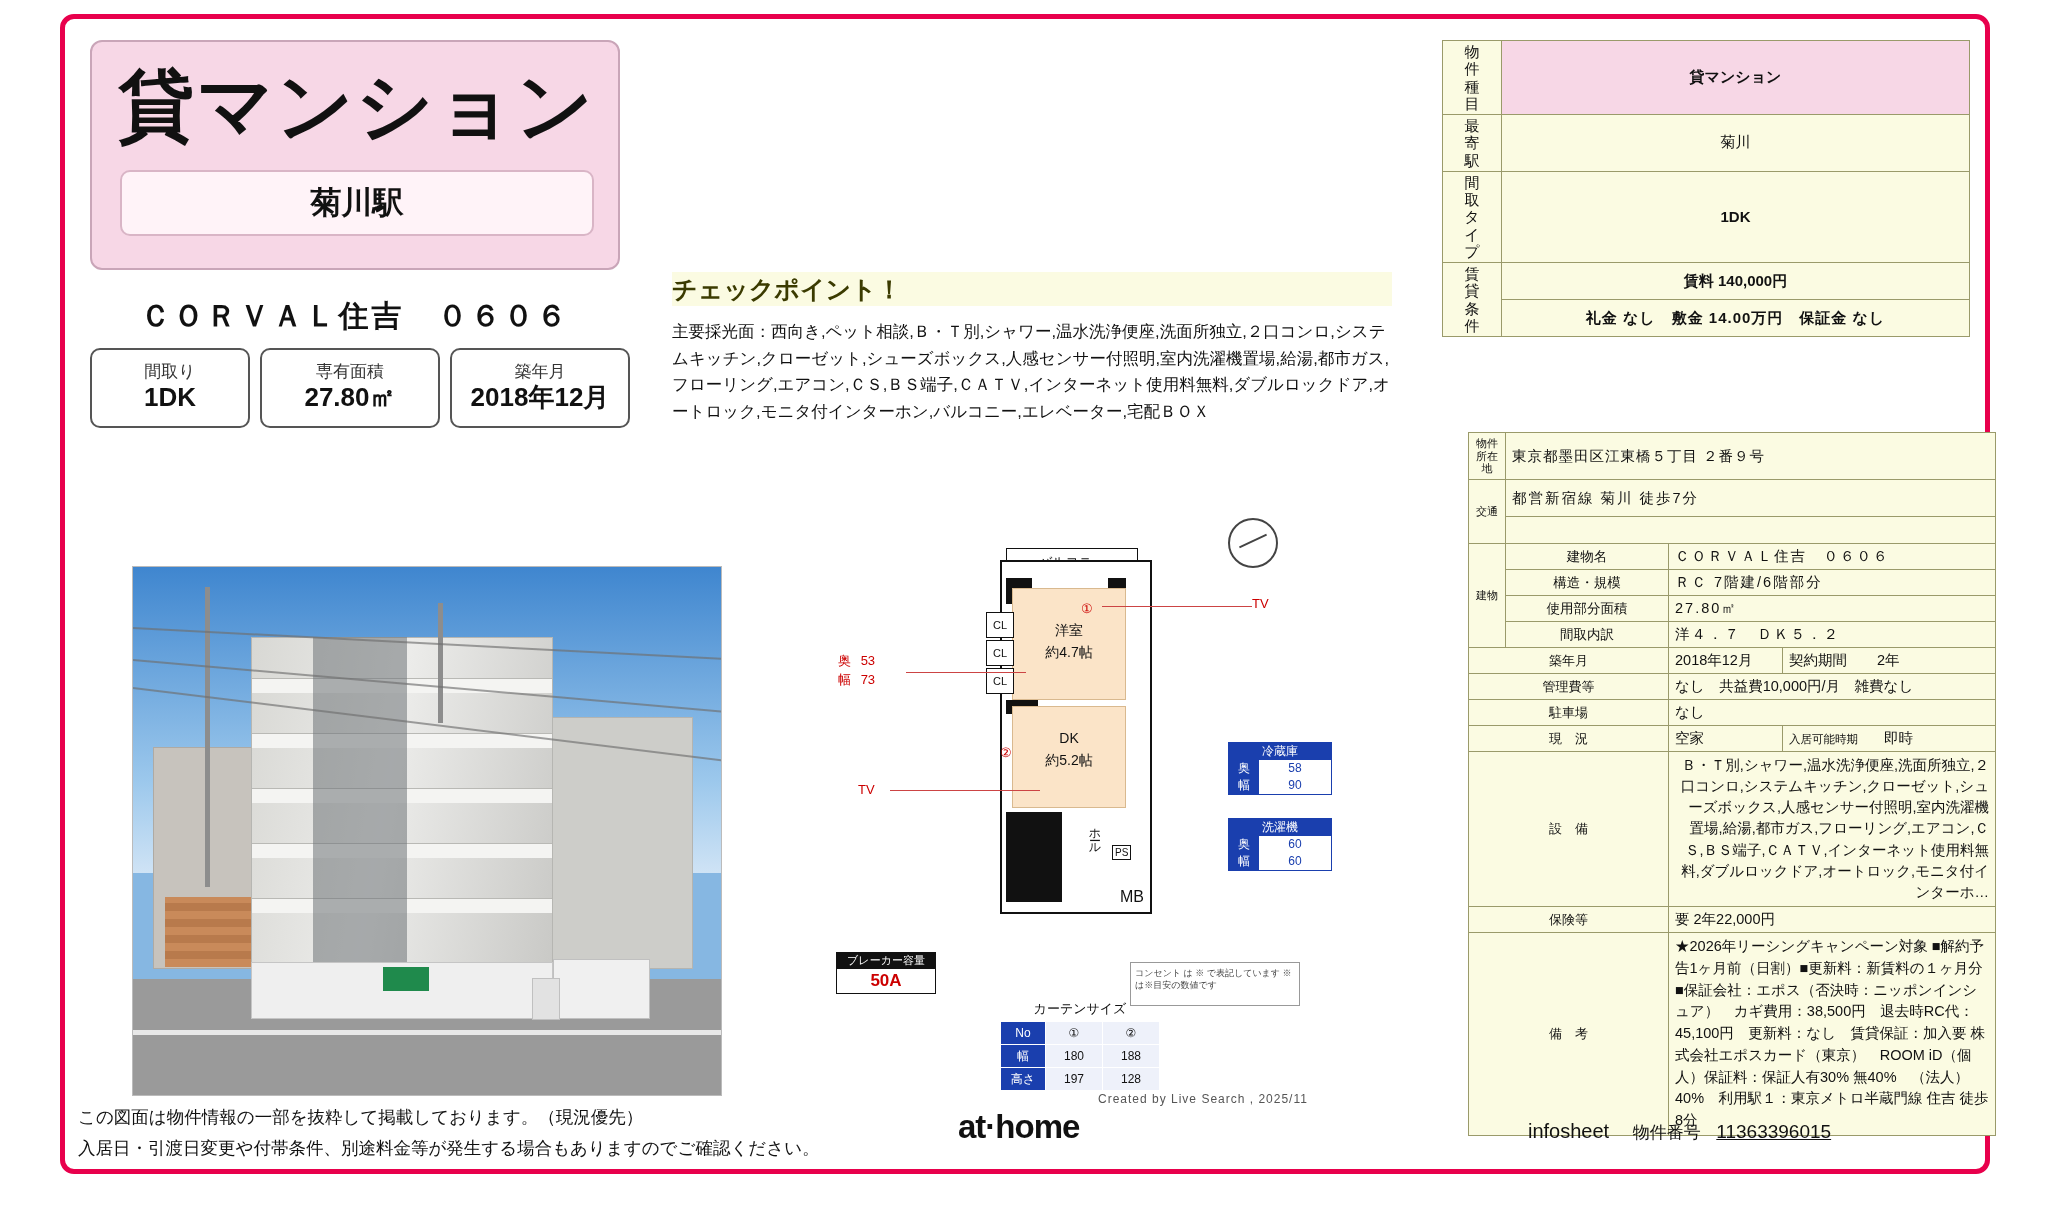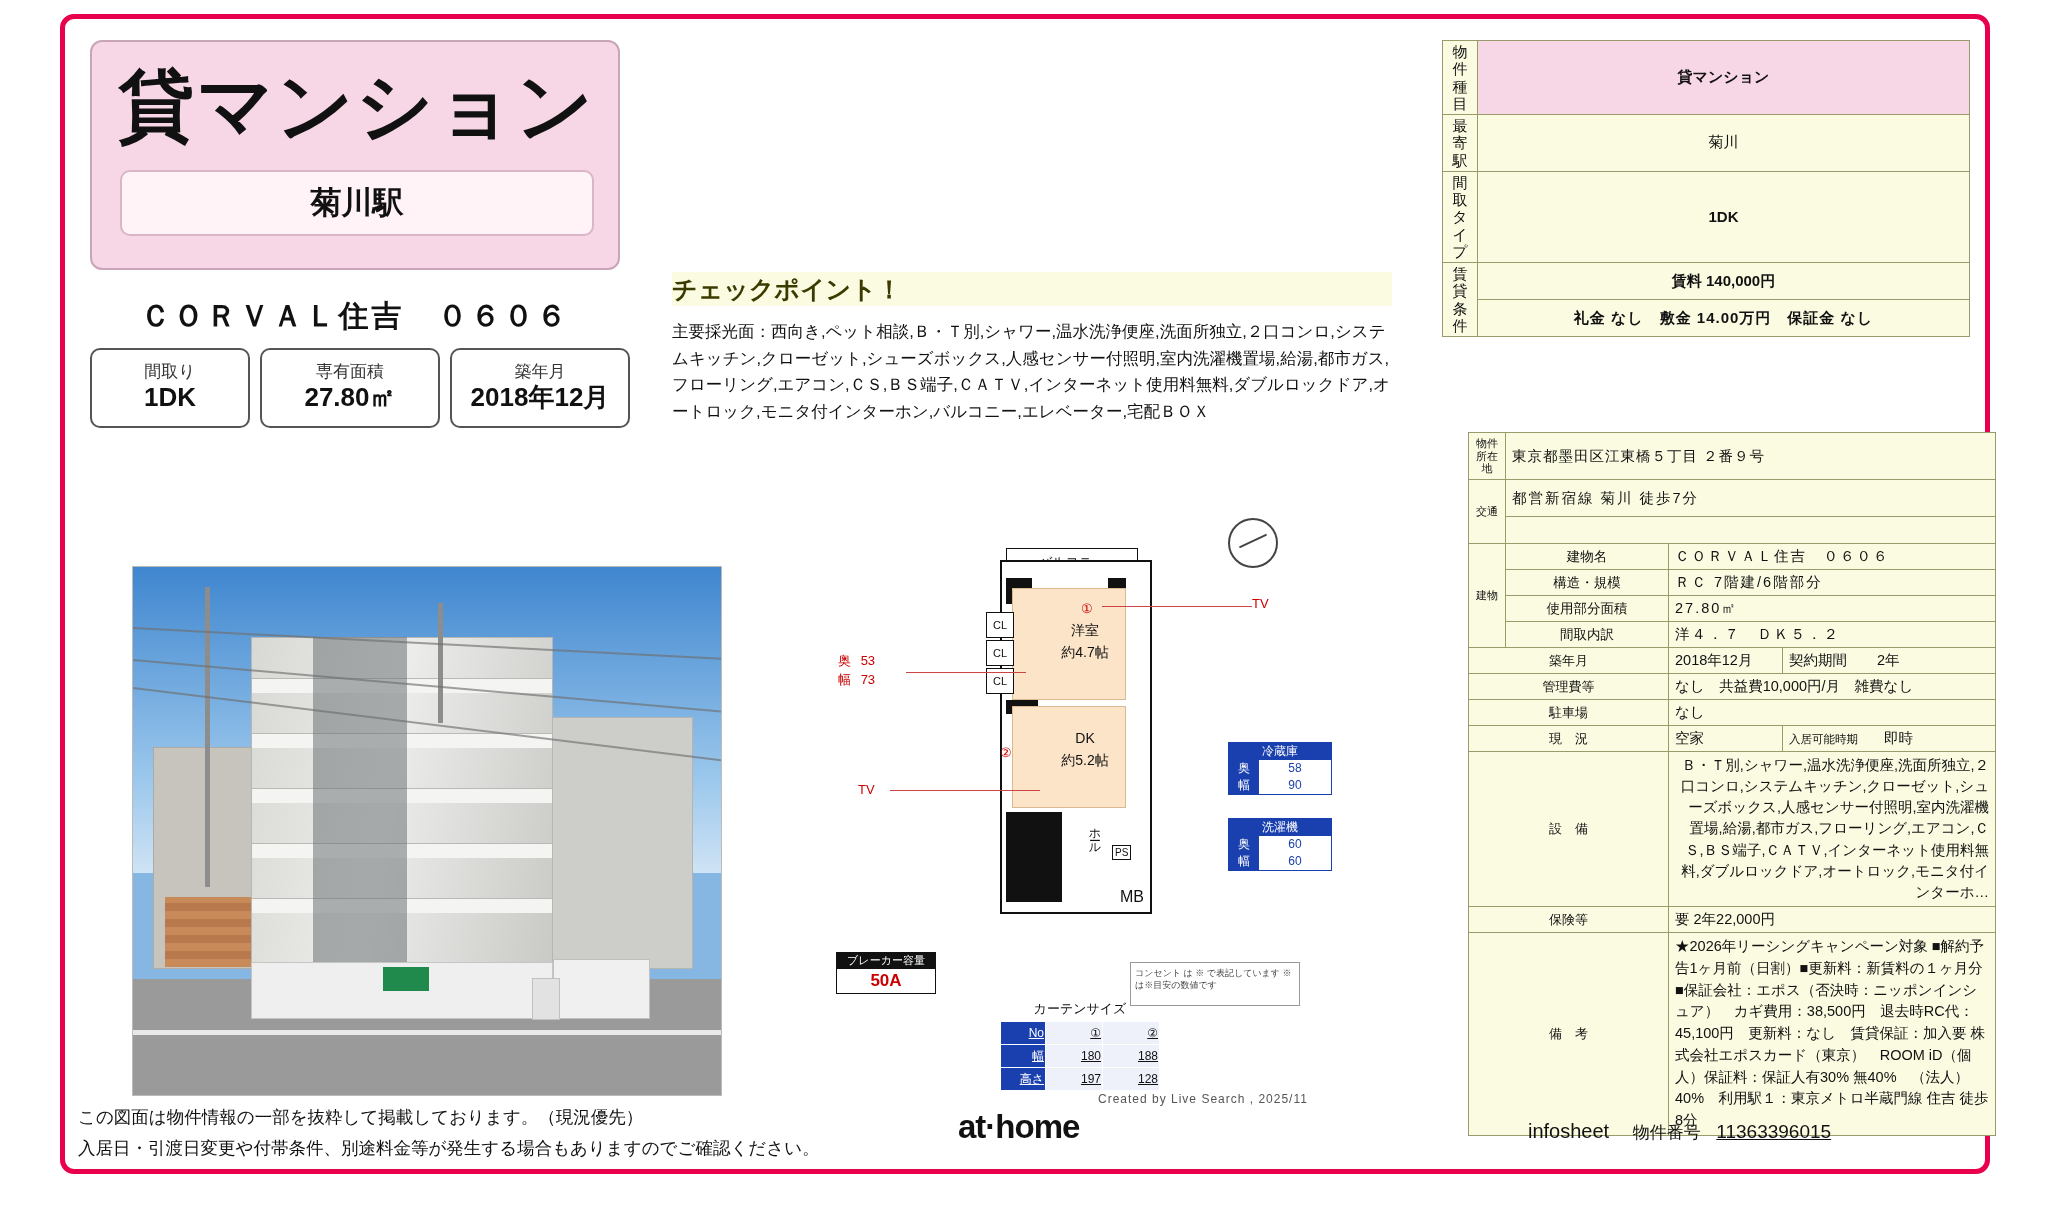--- a/index.html
+++ b/index.html
@@ -116,7 +116,7 @@
   
   .rt{position:absolute;left:1442px;top:40px;width:528px;}
   .rt table{border-collapse:collapse;width:528px;}
-  .rt td{border:1px solid #9a9a6a;font-size:15px;padding:2px 4px;}
+  .rt td{border:1px solid #9a9a6a;font-size:15px;padding:2px 16px;}
   .vlabel{width:26px;background:#fbfbe2;text-align:center;font-size:11px;line-height:1.15;vertical-align:middle;}
   .pinkcell{background:#f7d7e6;text-align:center;font-size:35px;font-weight:bold;padding:8px 0;}
   .ycell{background:#fbfbe2;text-align:center;}

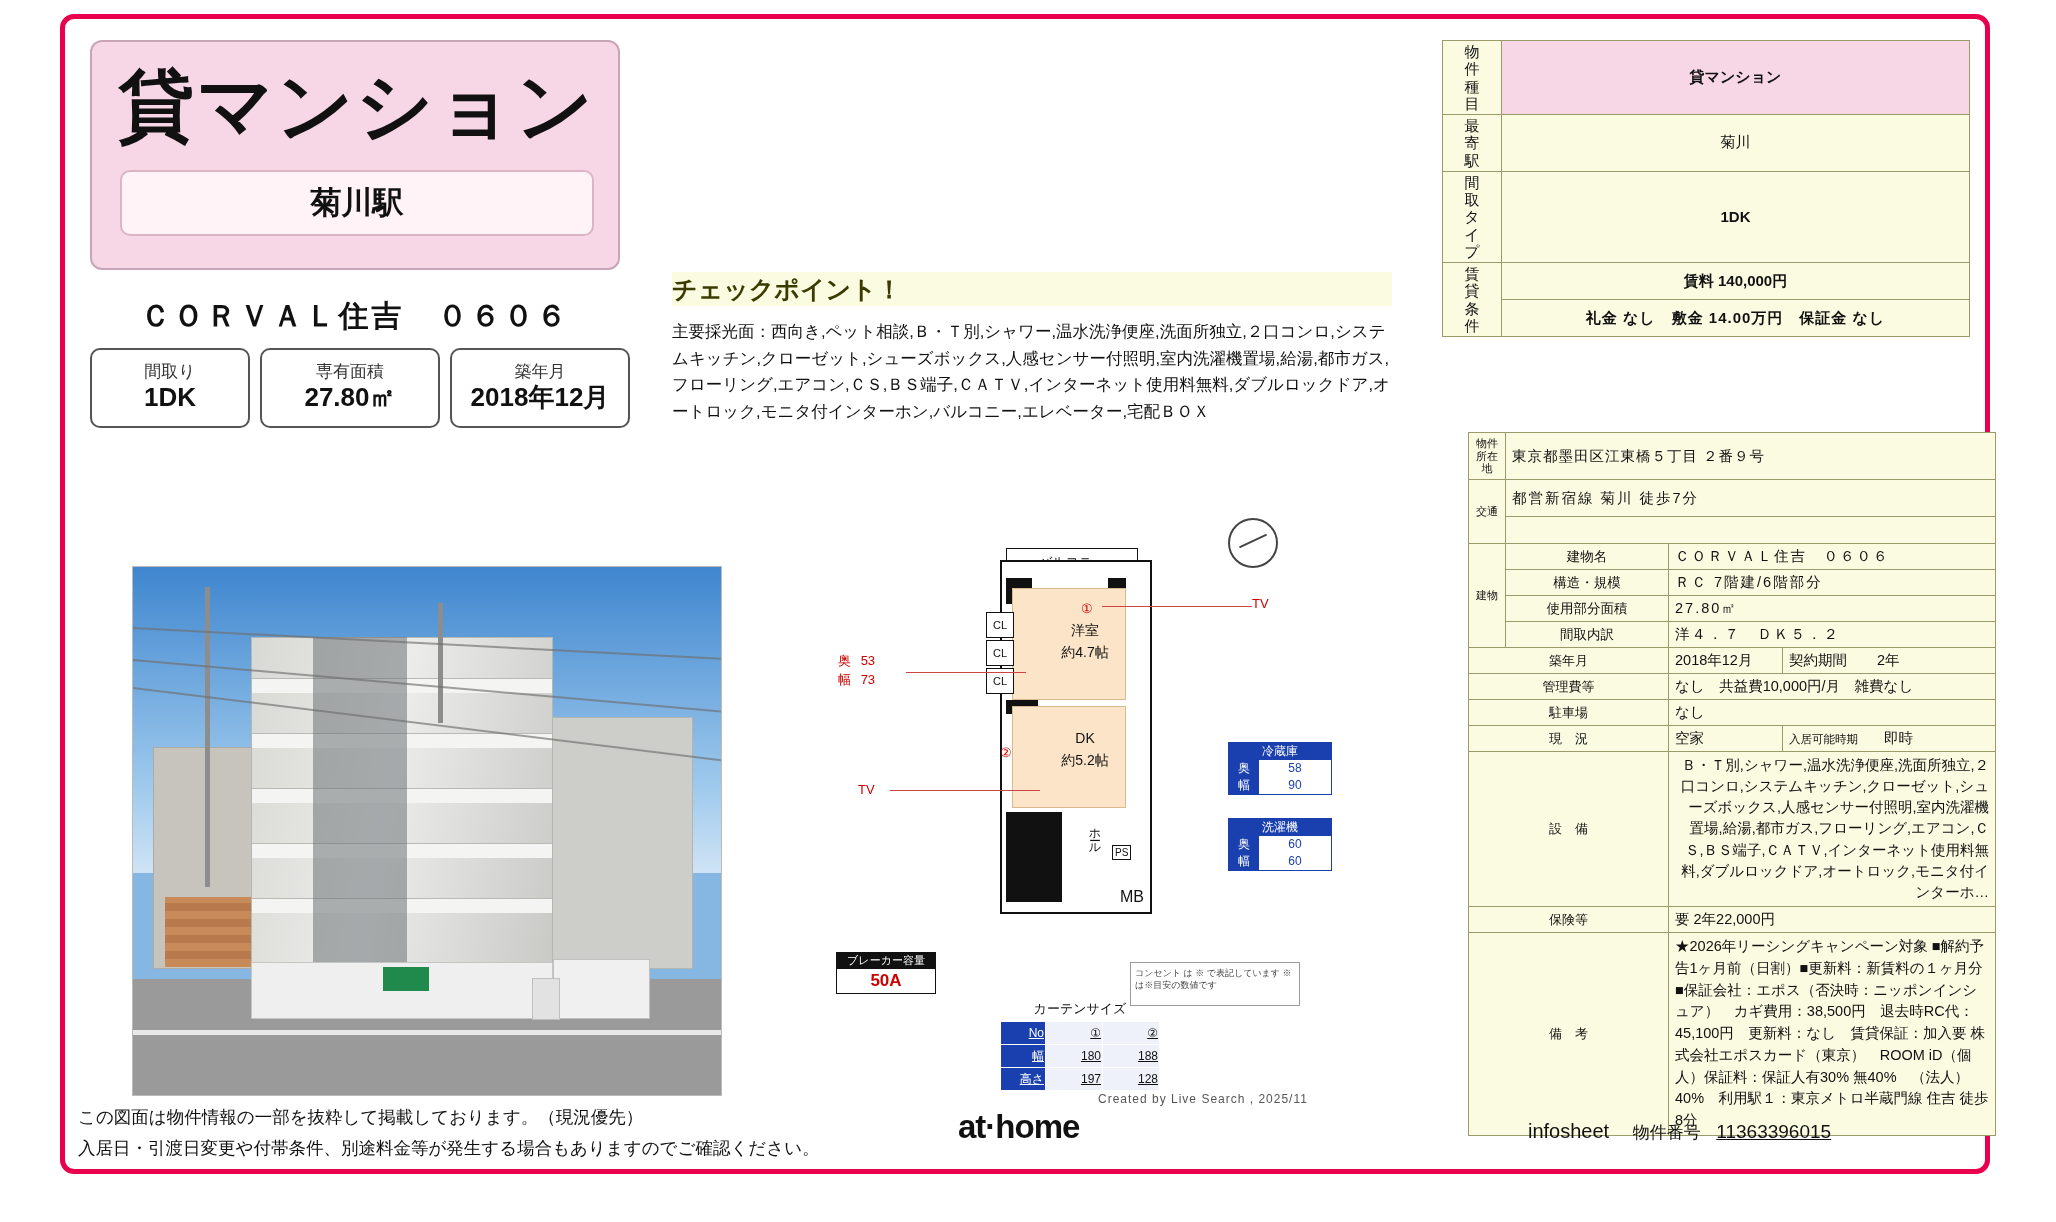--- a/index.html
+++ b/index.html
@@ -90,7 +90,7 @@
        font-size:13px;display:flex;align-items:center;justify-content:center;}
   .room-y{position:absolute;left:1012px;top:588px;width:112px;height:110px;background:#fbe4c8;border:1px solid #d9b98f;}
   .room-dk{position:absolute;left:1012px;top:706px;width:112px;height:100px;background:#fbe4c8;border:1px solid #d9b98f;}
-  .room-lbl{position:absolute;width:100%;text-align:center;font-size:14px;line-height:1.35;margin-left:16px;}
+  .room-lbl{position:absolute;width:100%;text-align:center;font-size:14px;line-height:1.35;}
   .cl{position:absolute;left:986px;width:26px;height:24px;border:1.5px solid #111;font-size:11px;
      display:flex;align-items:center;justify-content:center;background:#fff;}
   .blk{position:absolute;background:#111;}

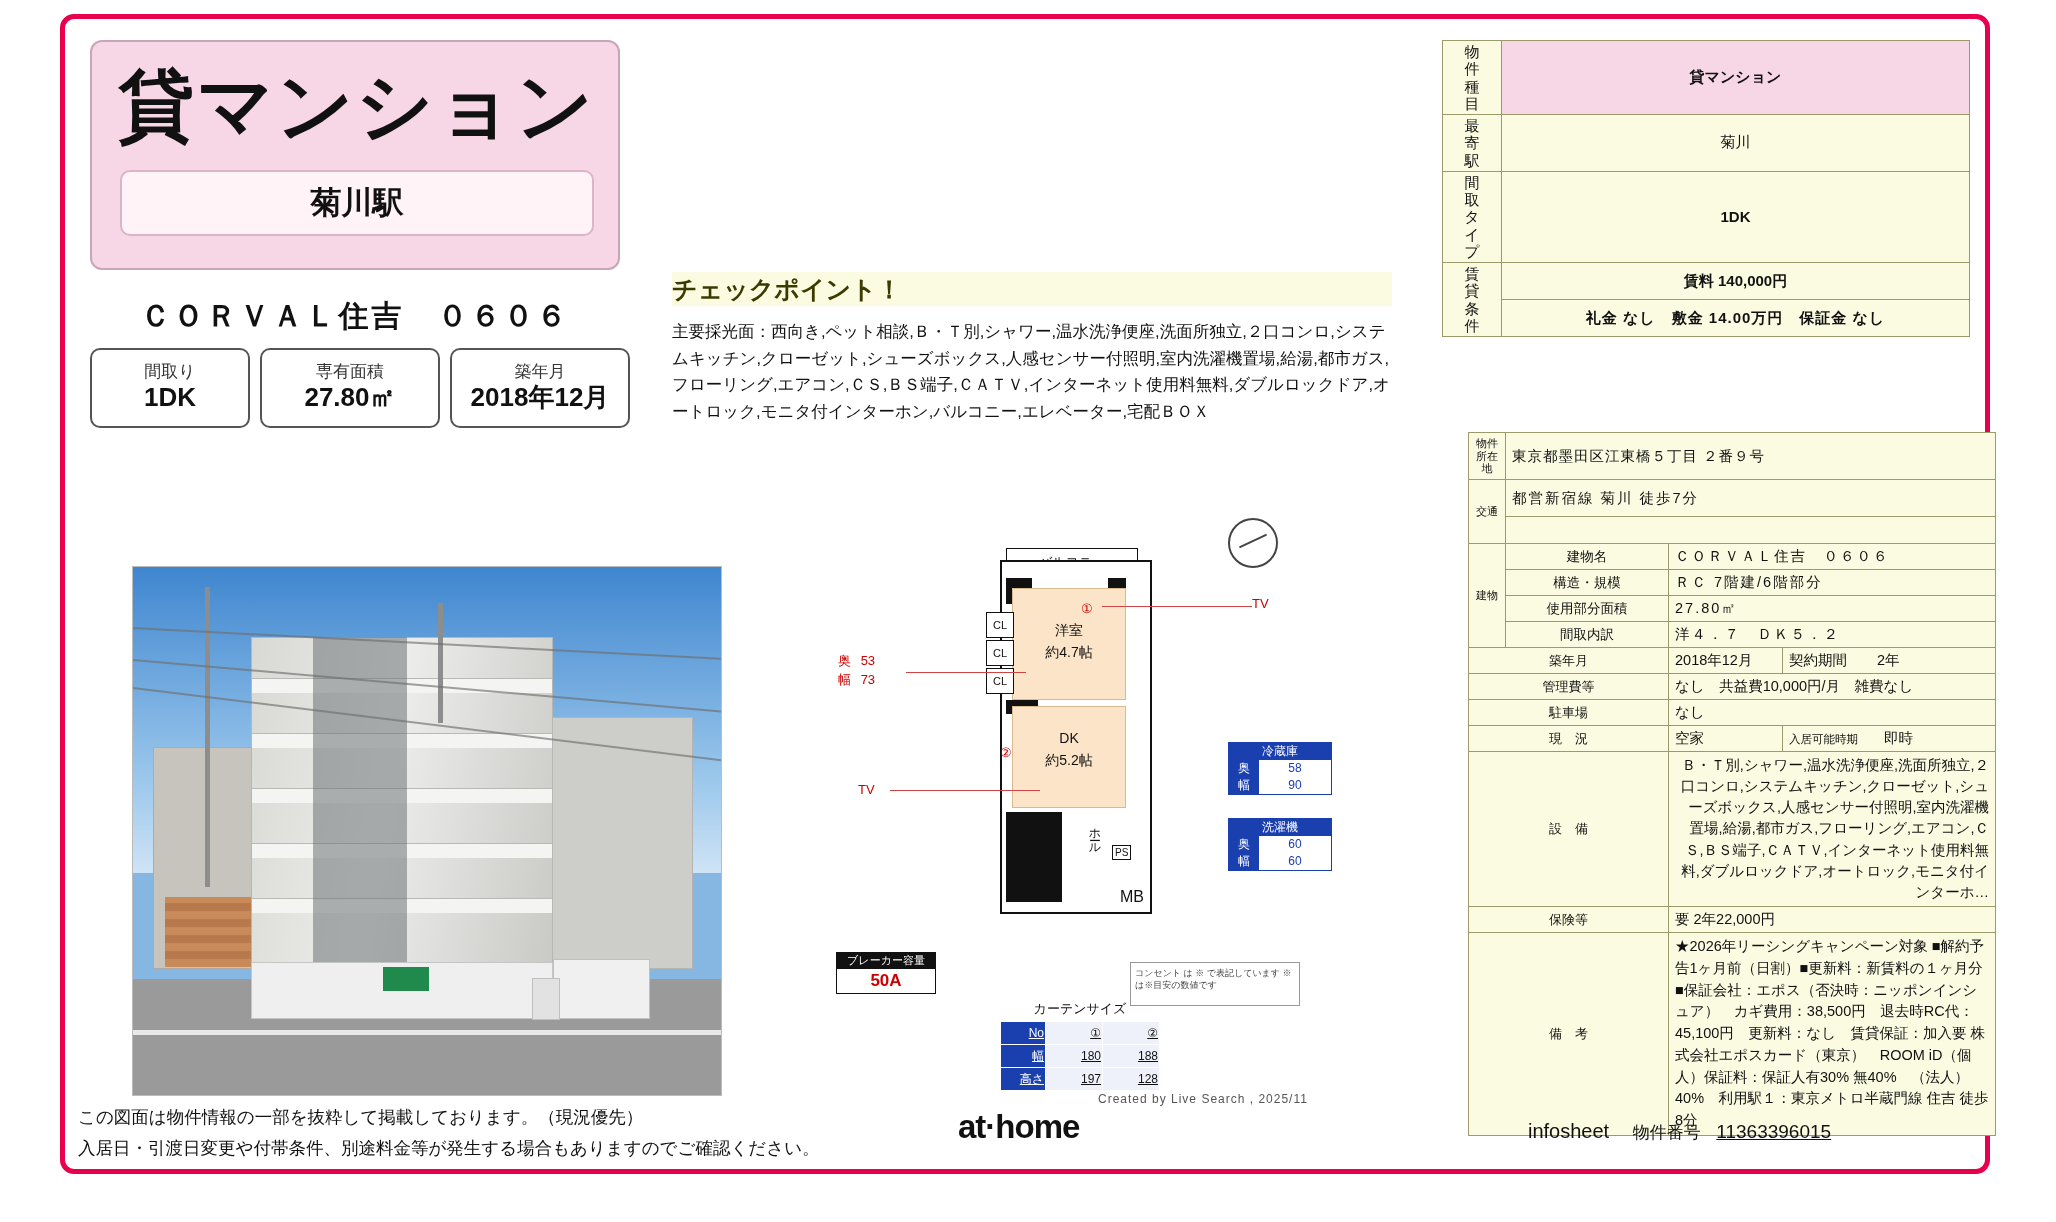--- a/index.html
+++ b/index.html
@@ -106,7 +106,7 @@
   .curtain{position:absolute;left:1000px;top:1000px;width:160px;}
   .curtain .ct{font-size:13px;text-align:center;margin-bottom:3px;}
   .ctable{border-collapse:collapse;width:160px;}
-  .ctable td{border:1px solid #fff;height:20px;font-size:12px;text-align:right;text-decoration:underline;}
+  .ctable td{border:1px solid #fff;height:20px;font-size:12px;text-align:center;}
   .ctable .hd{background:#1a3fae;color:#fff;width:42px;}
   .ctable .cv{background:#eef1fa;color:#111;}
   .note-box{position:absolute;left:1130px;top:962px;width:170px;height:44px;border:1px solid #999;

